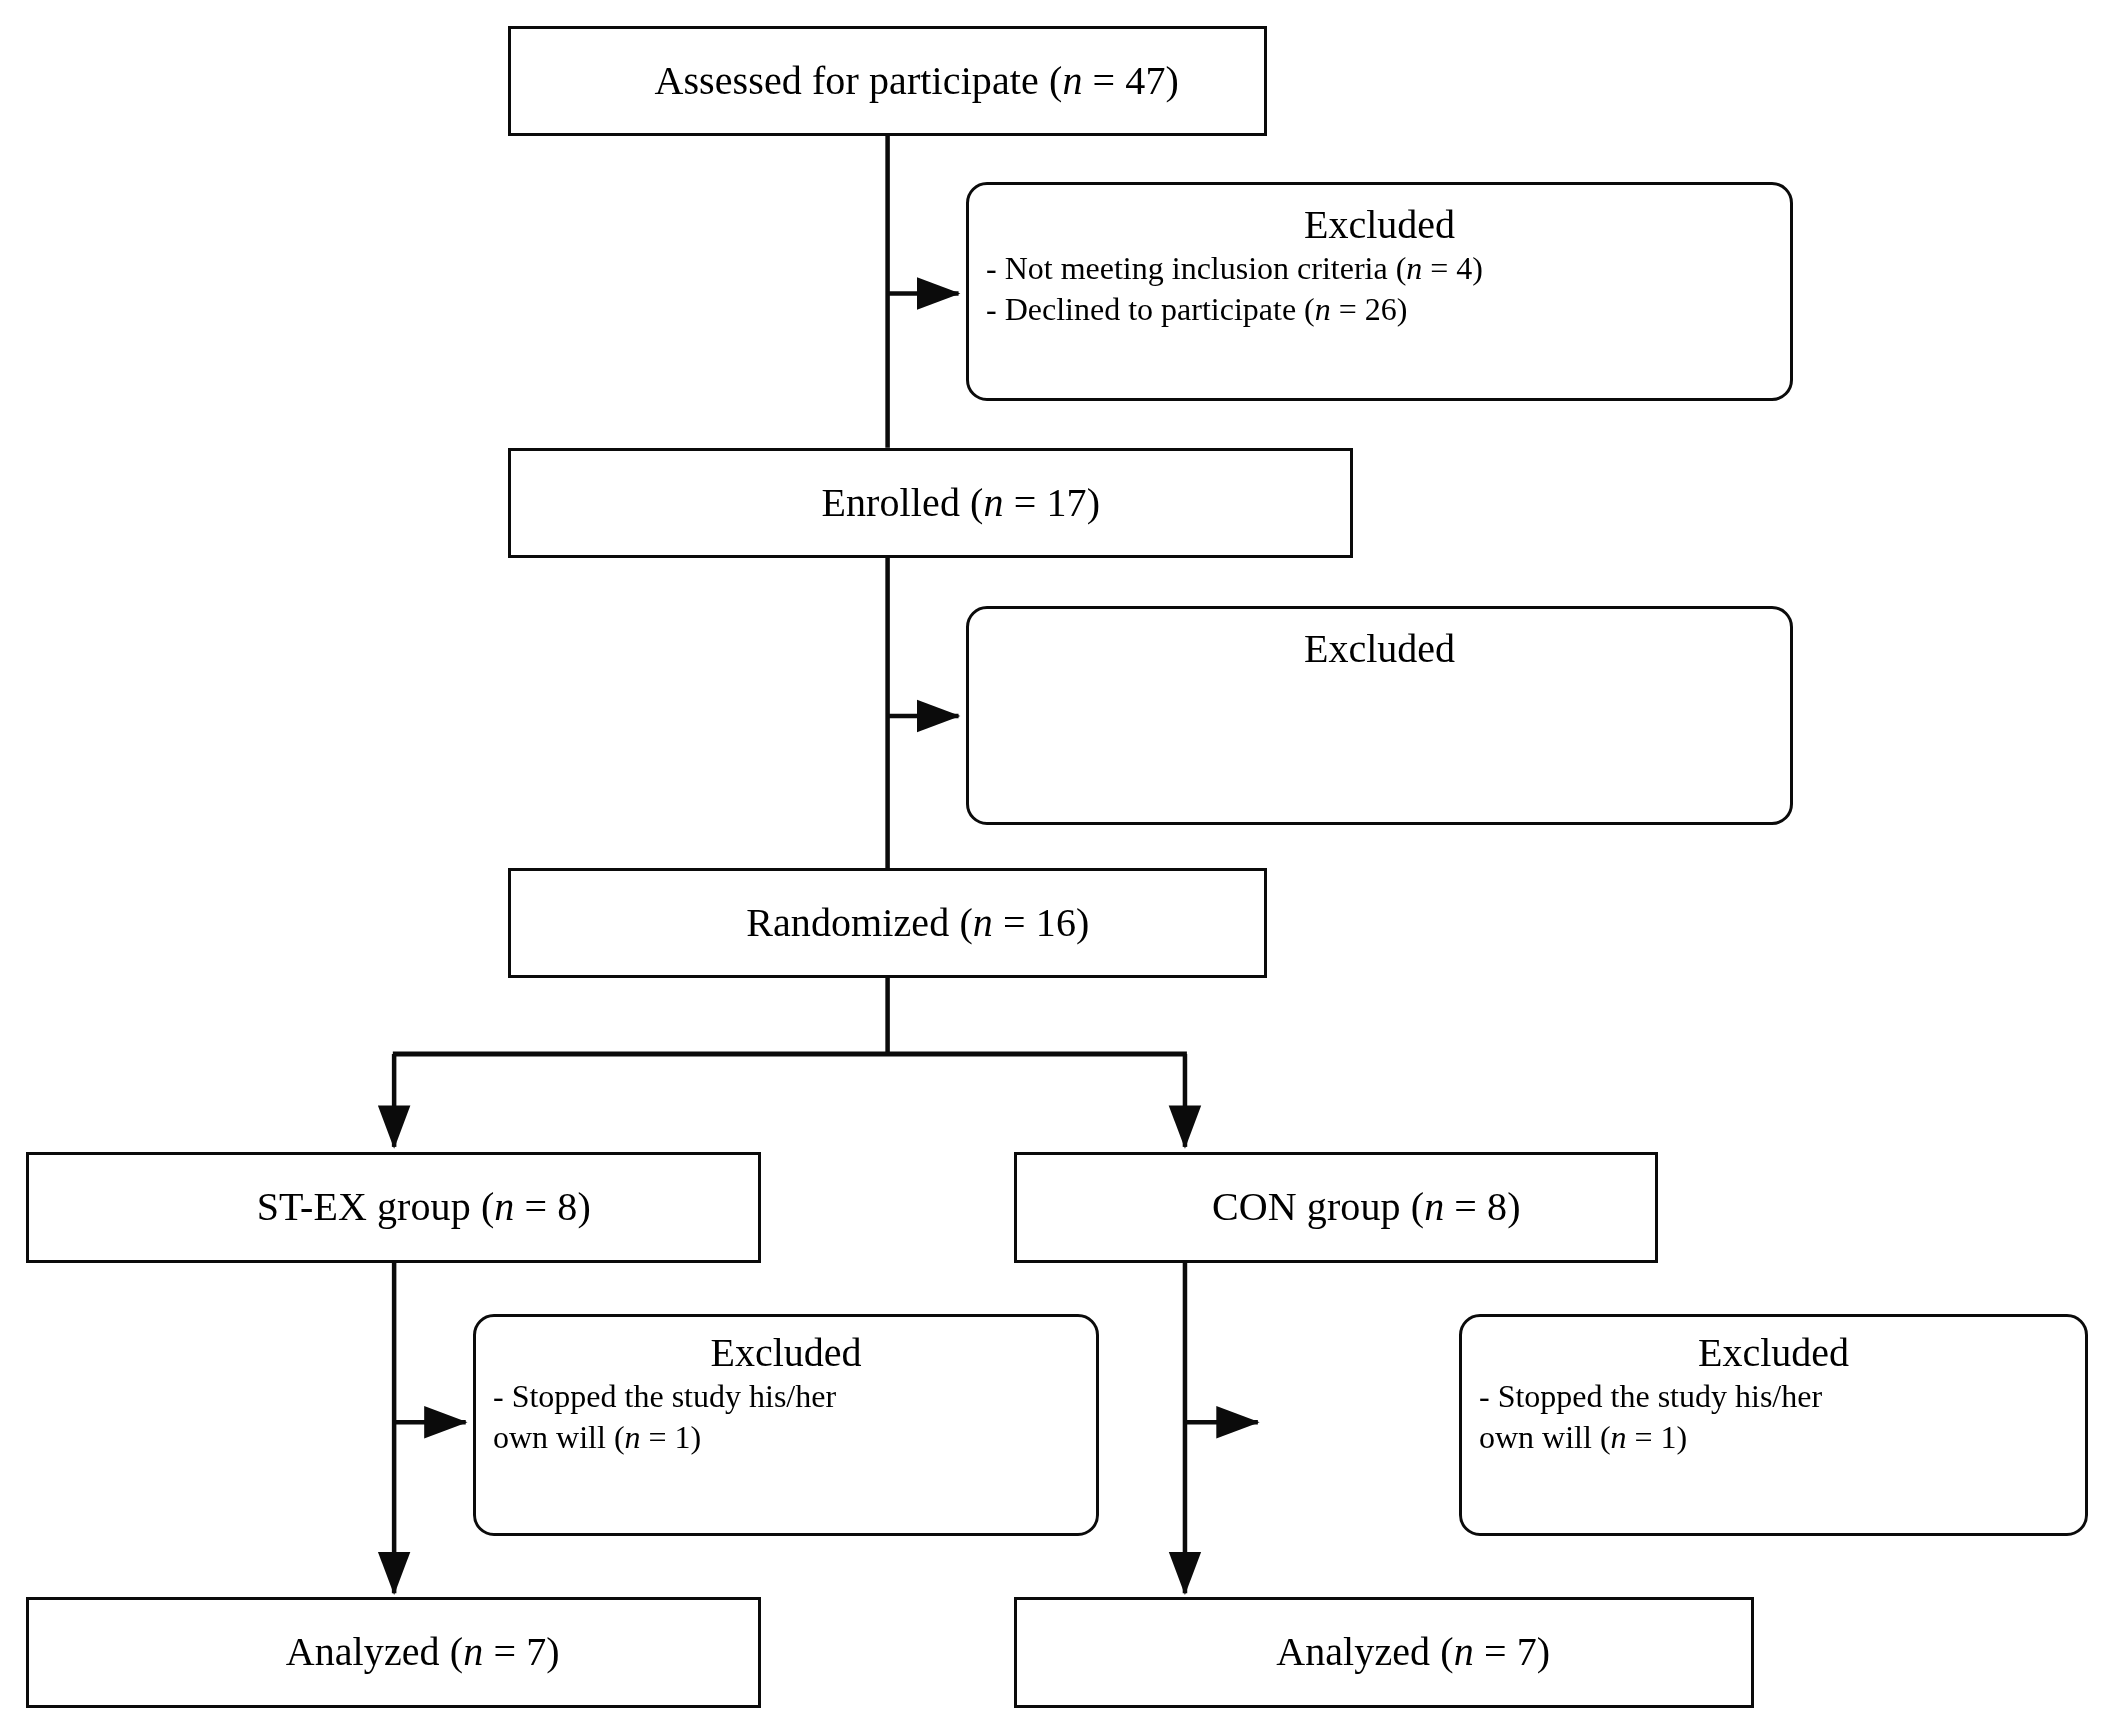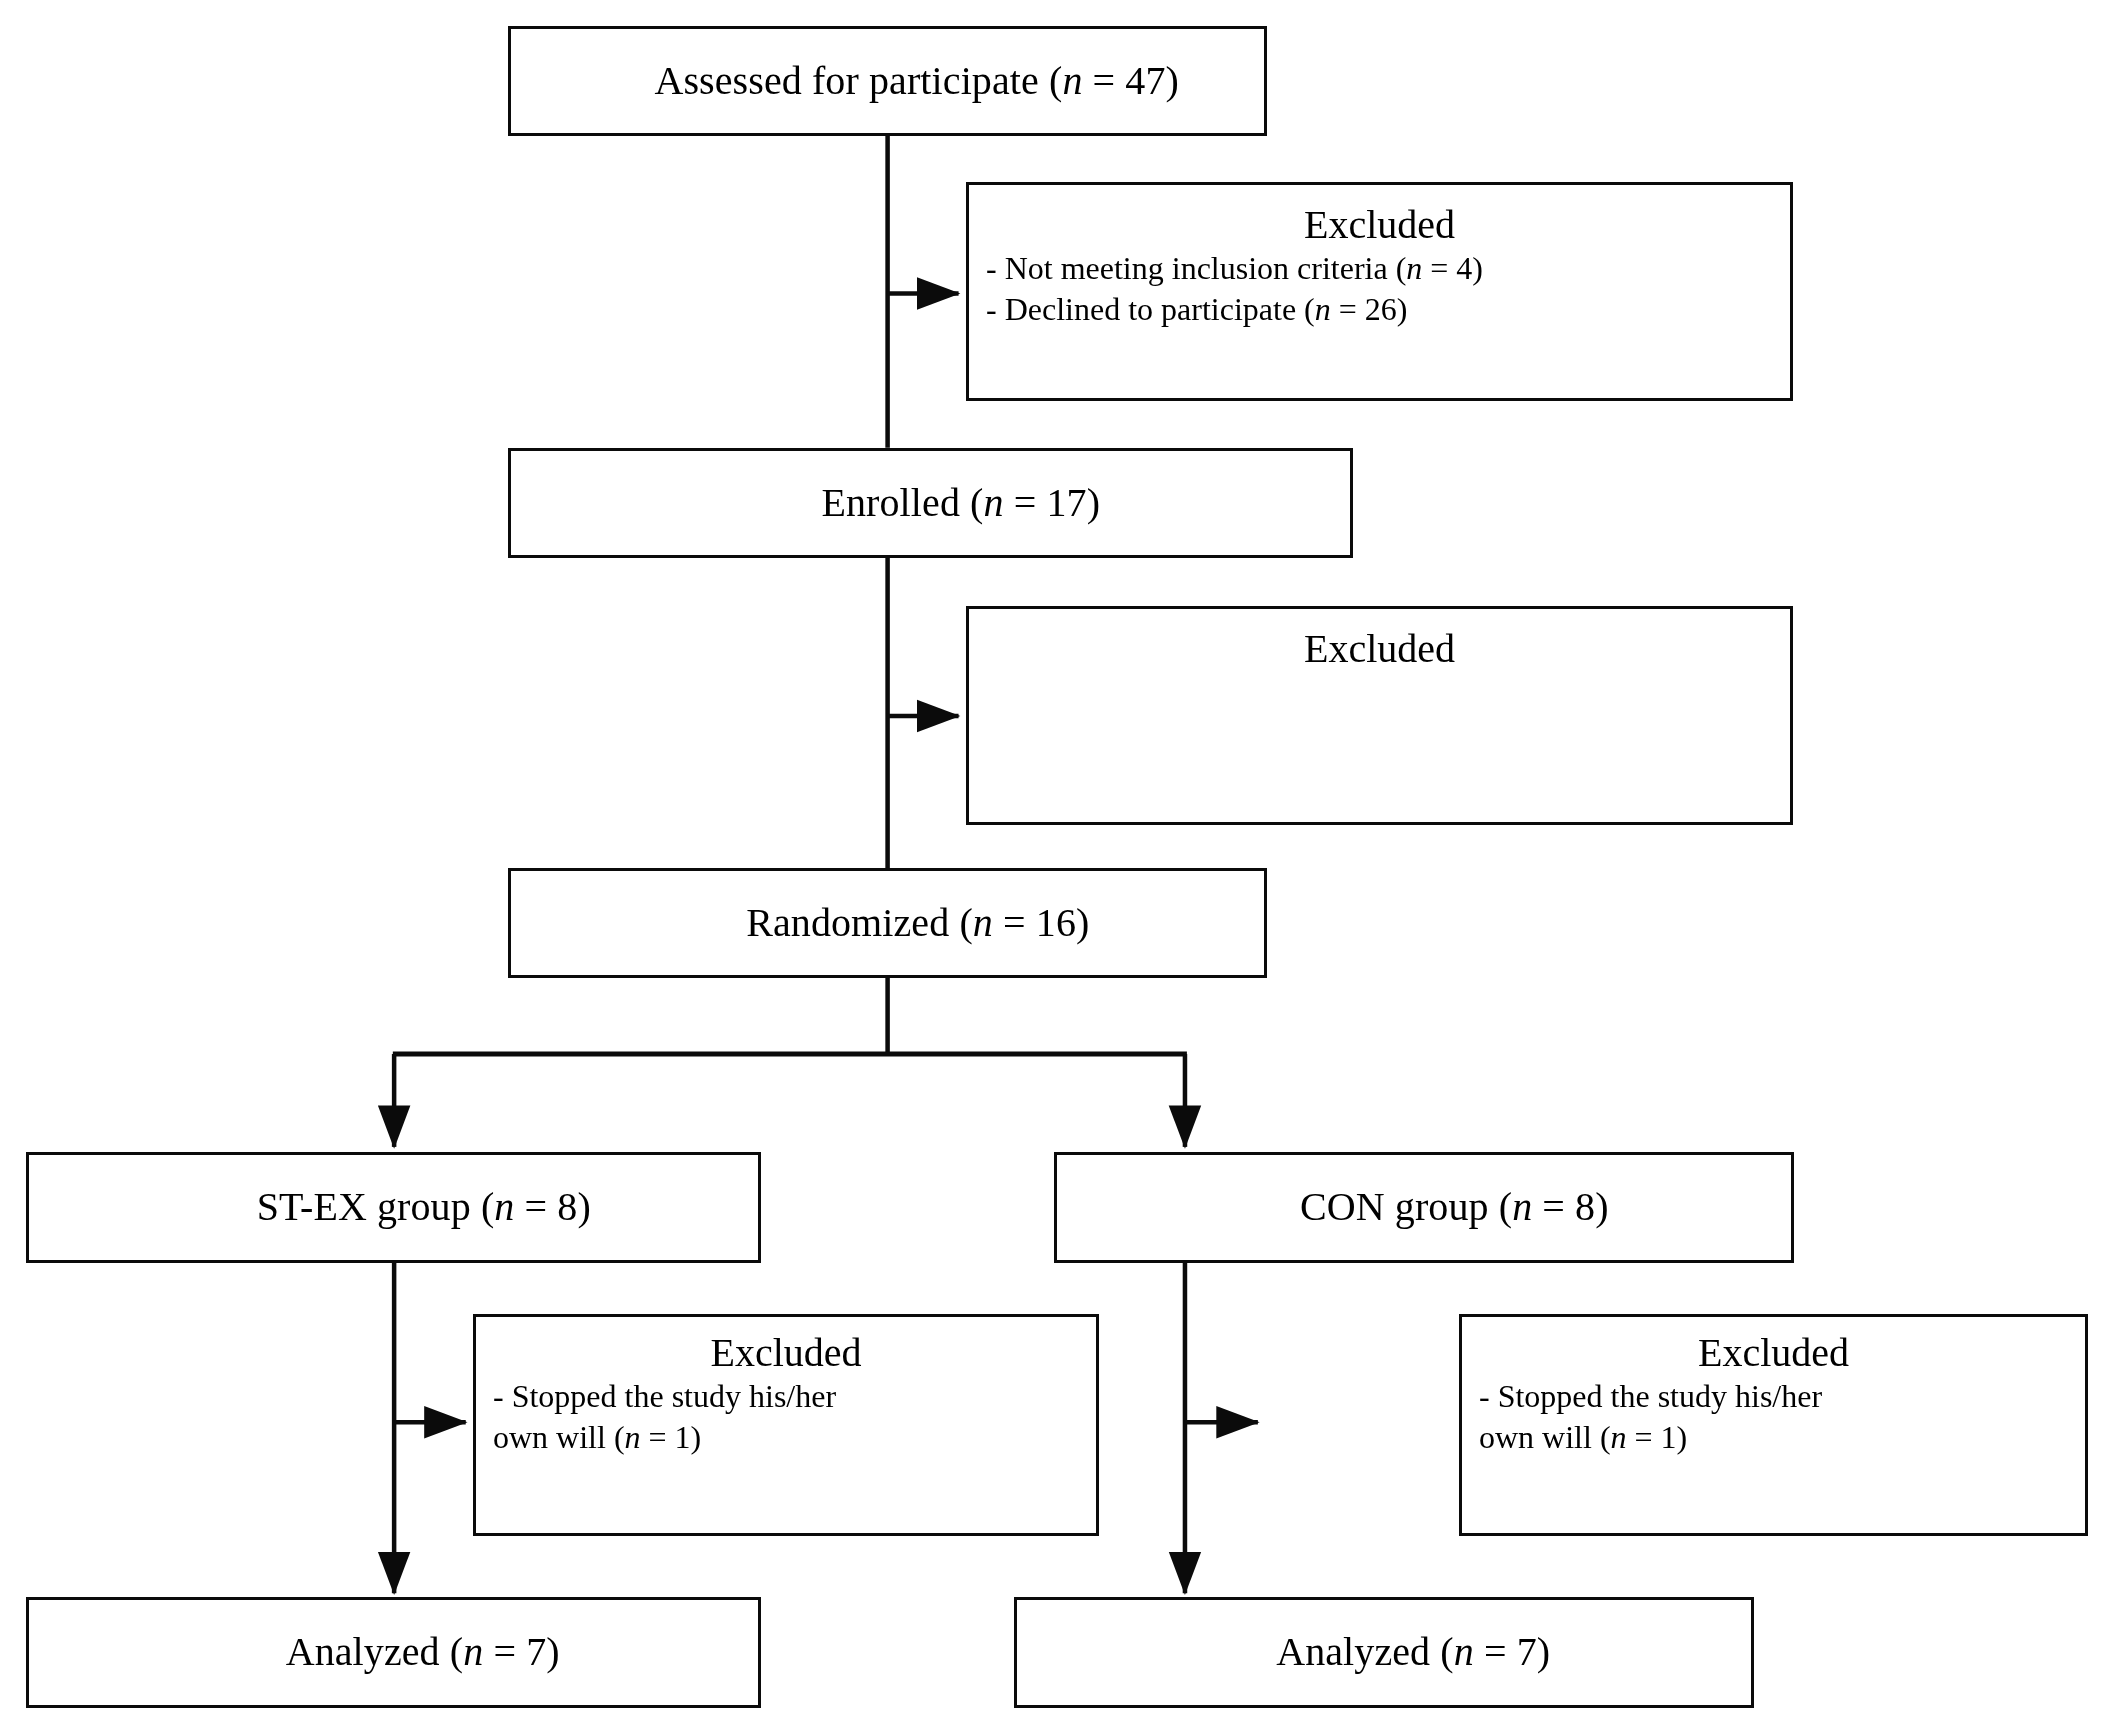--- a/index.html
+++ b/index.html
@@ -70,6 +70,7 @@
     justify-content: flex-start;
     align-items: flex-start;
     padding-top: 17px;
+    border-radius: 21px;
   }
   .node-box.excluded.pad-small {
     padding-top: 13px;

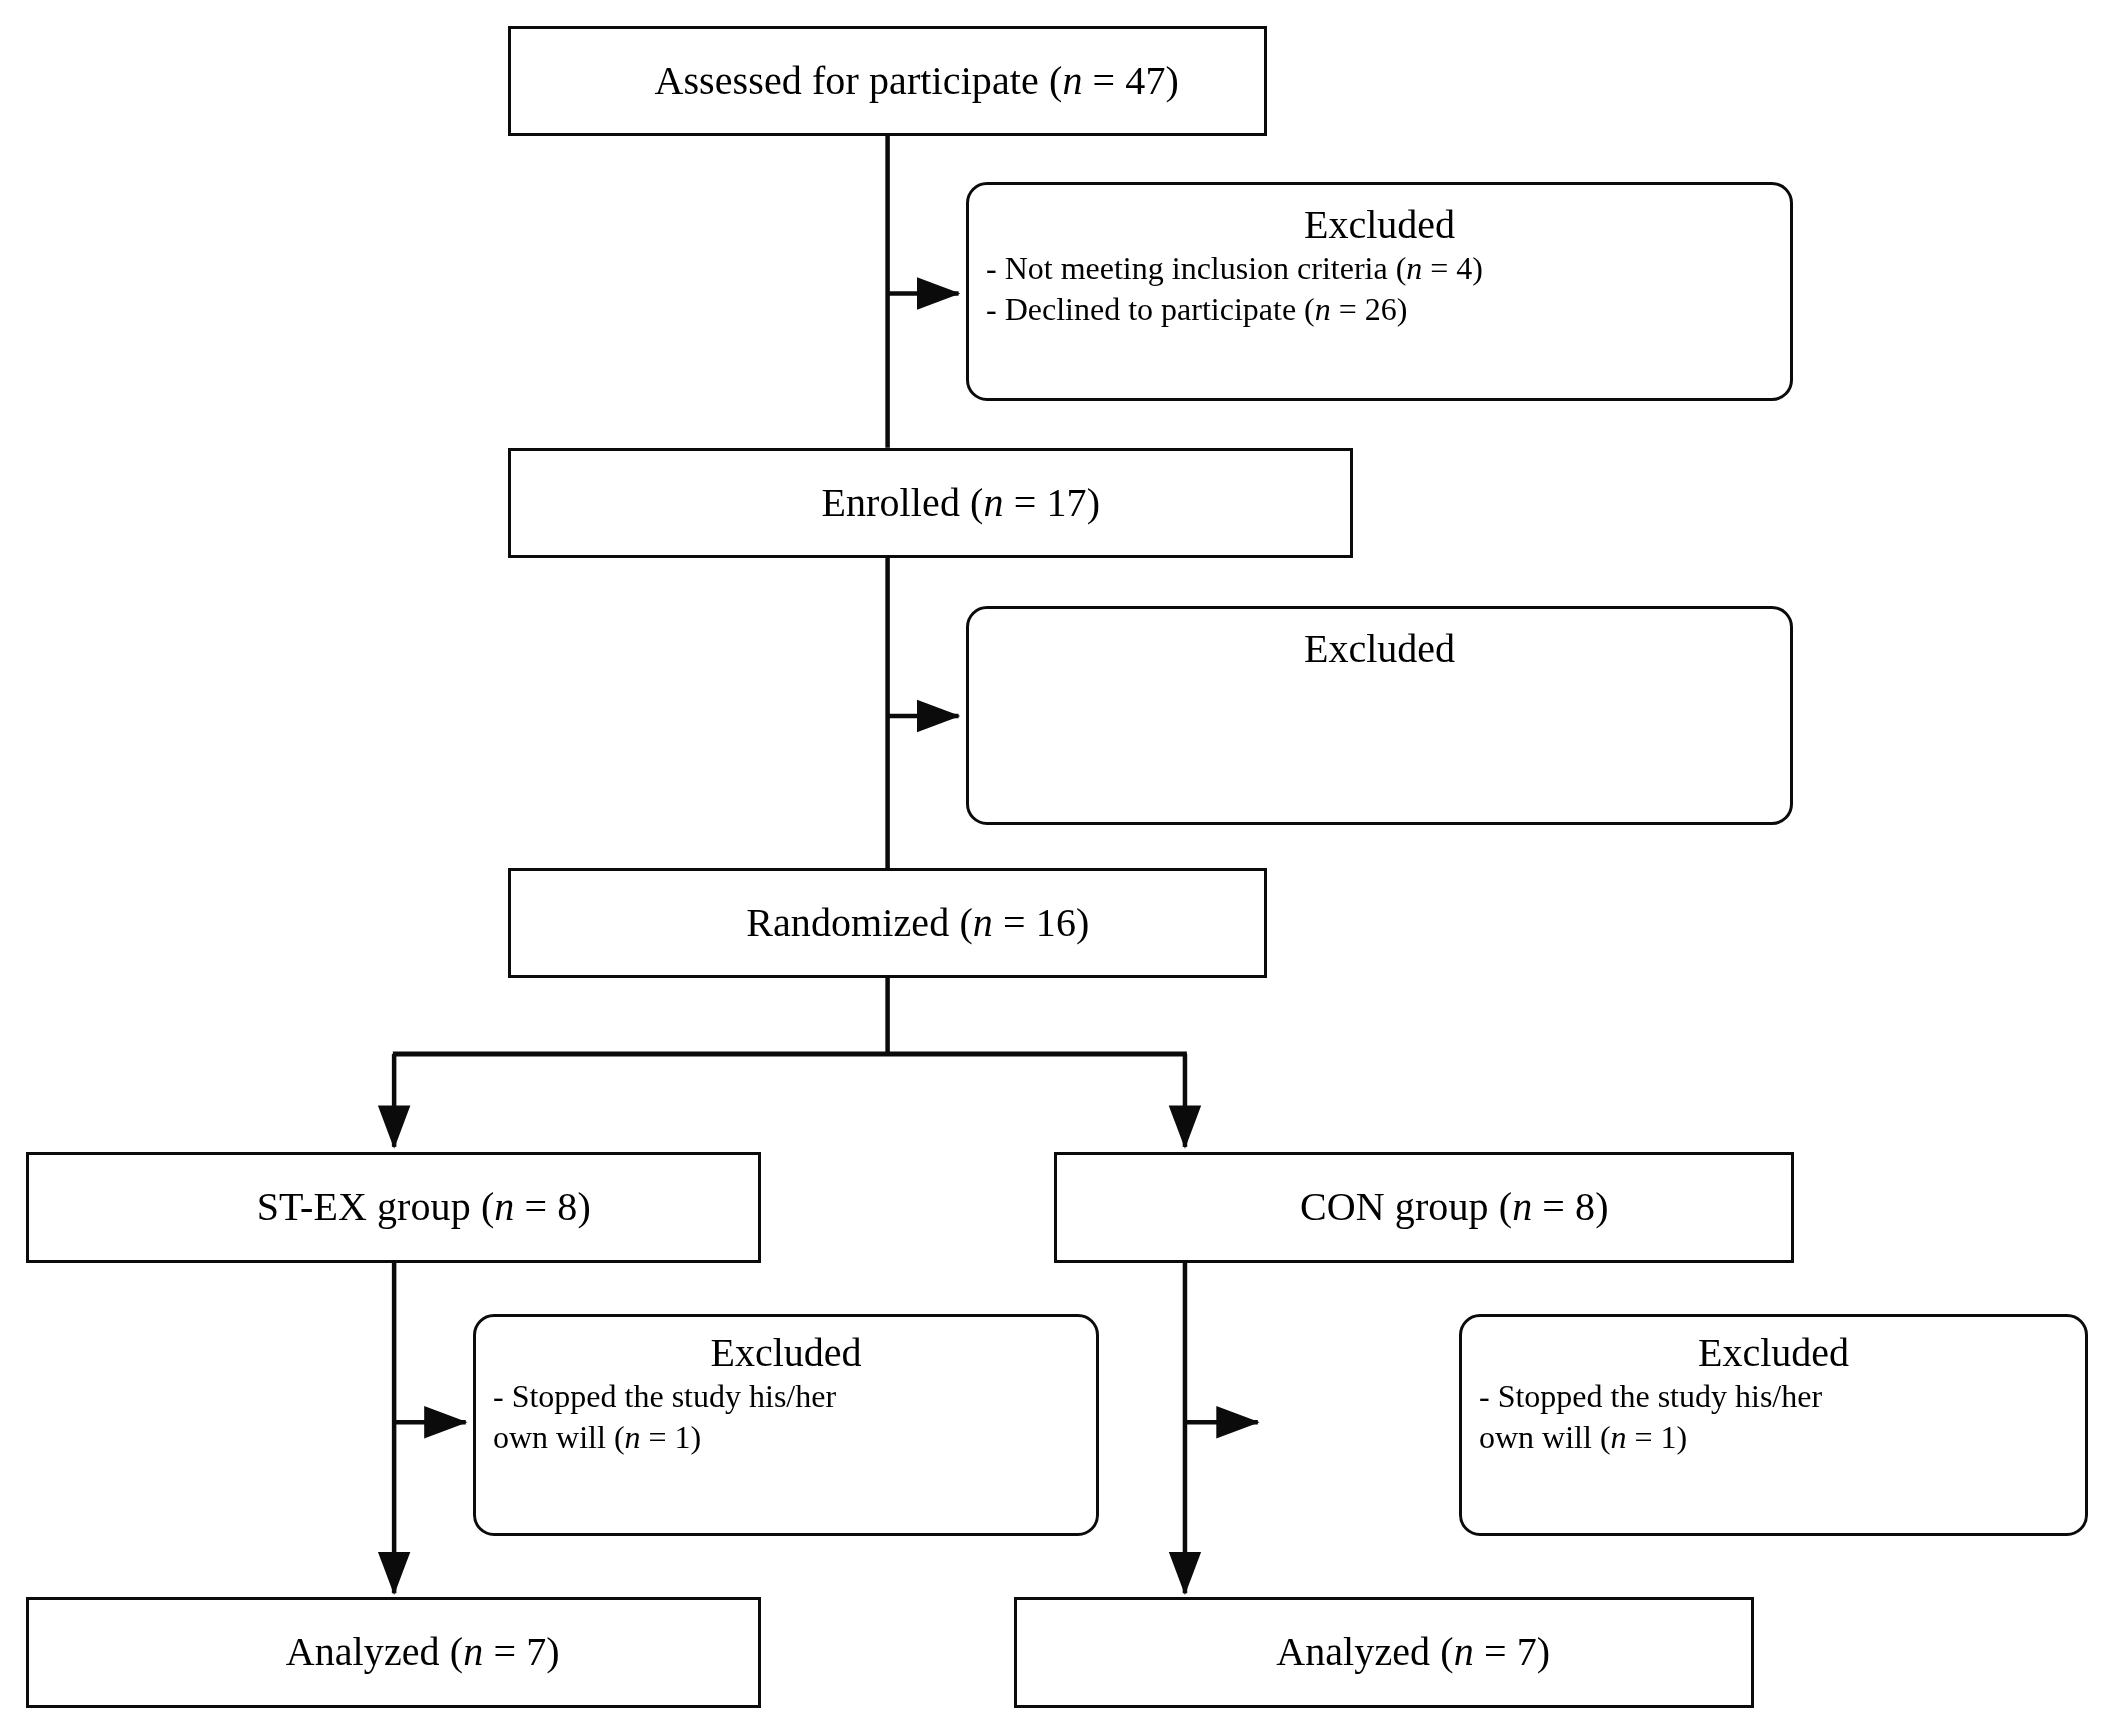--- a/index.html
+++ b/index.html
@@ -149,7 +149,7 @@
     </div>
   </div>
 
-  <div class="node-box" style="left:1054px; top:1152px; width:740px; height:111px;">
+  <div class="node-box" style="left:1014px; top:1152px; width:644px; height:111px;">
     <div class="node-text">
       <span>CON group (</span><span class="italic-n">n</span><span> = 8)</span>
     </div>

